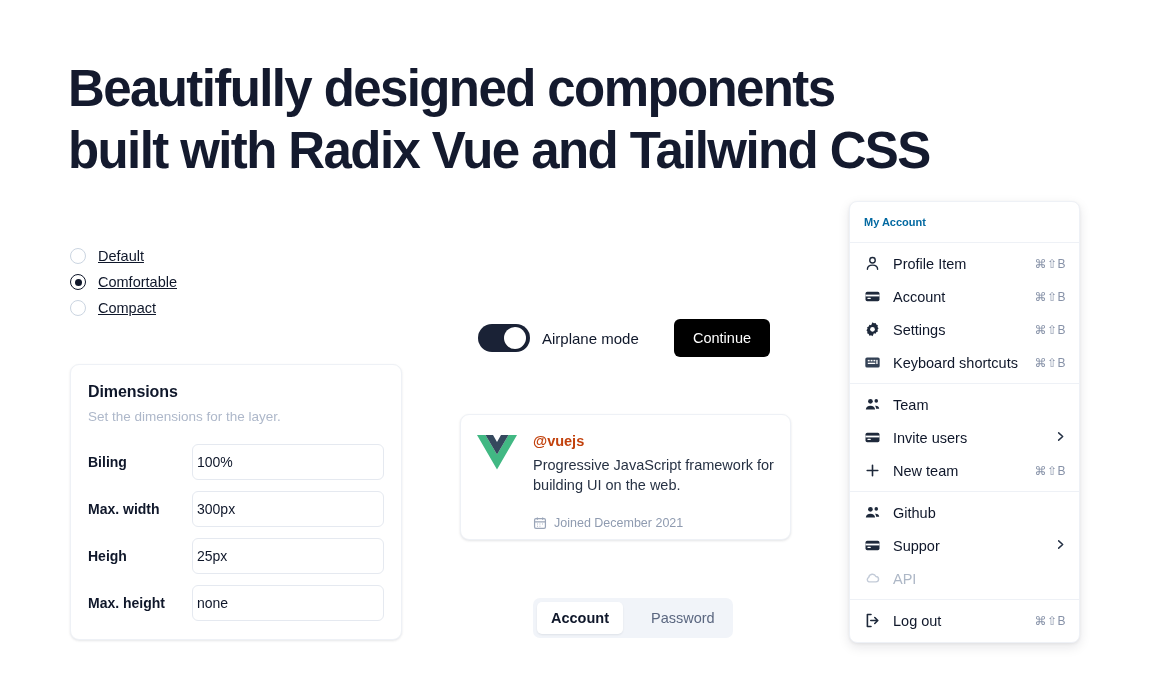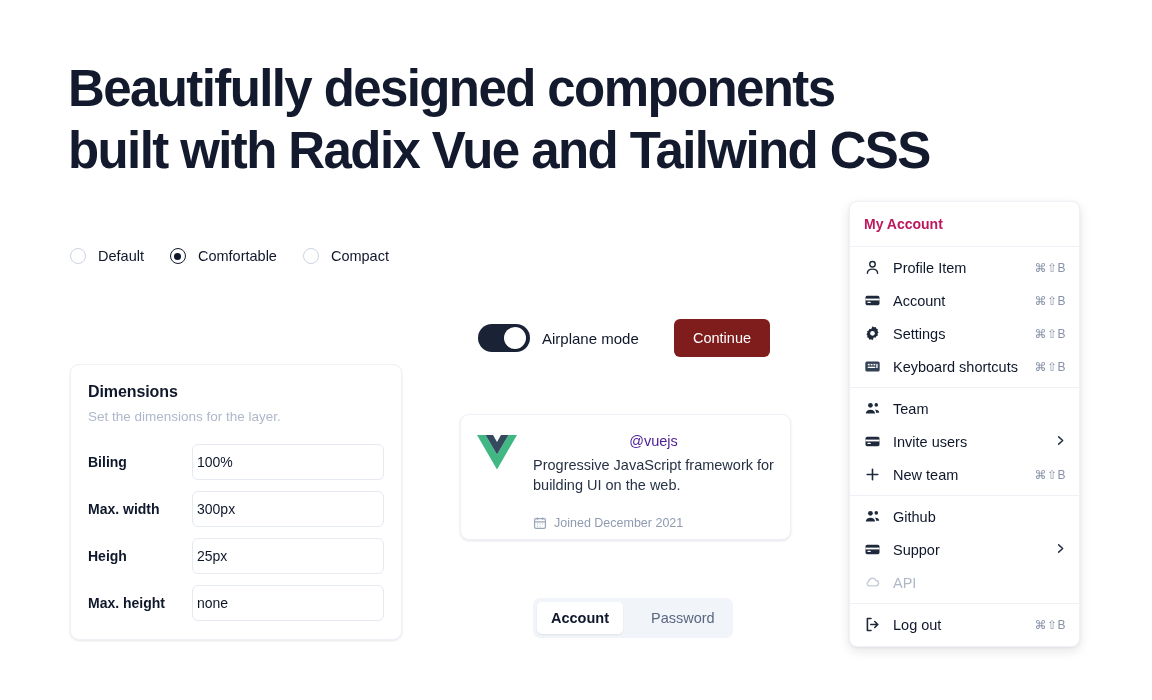--- a/index.html
+++ b/index.html
@@ -199,9 +199,9 @@
     overflow: hidden;
   }
   .menu-header {
-    font-size: 14px;
+    font-size: 11px;
     font-weight: 700;
-    color: #be185d;
+    color: #0369a1;
     padding: 9px 14px 10px 14px;
   }
   .menu-sep { height: 1px; background: #eef1f6; margin: 4px 0; }

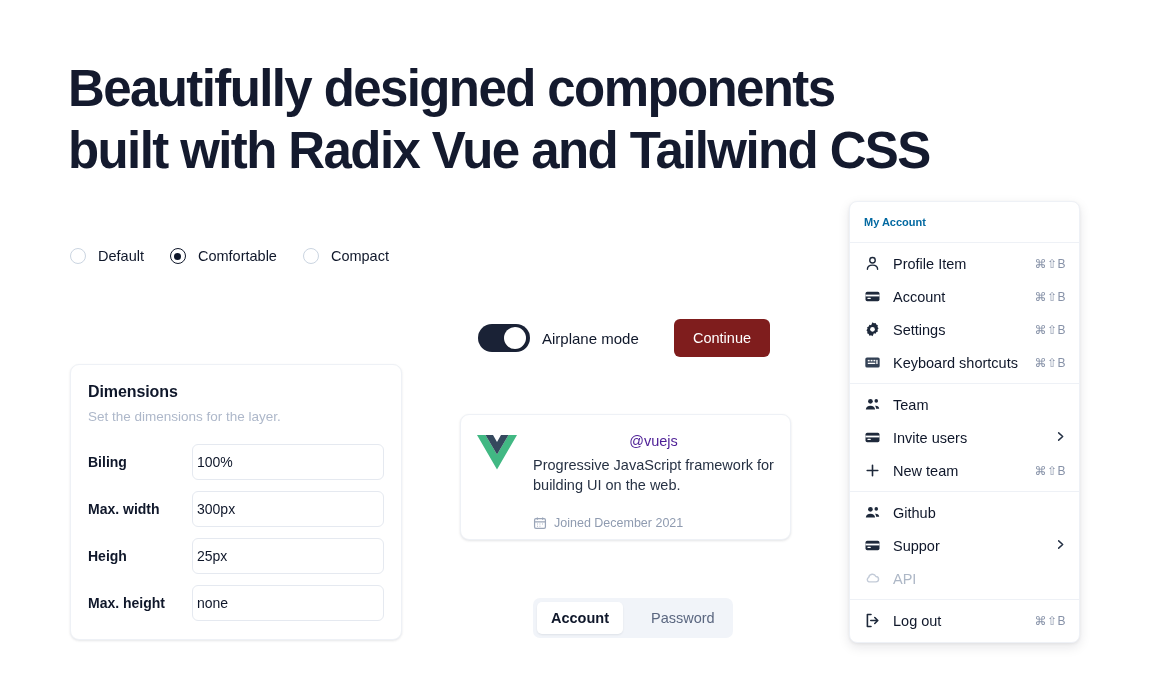--- a/index.html
+++ b/index.html
@@ -36,7 +36,9 @@
     left: 70px;
     top: 248px;
     display: flex;
-    gap: 26px;
+    flex-direction: column;
+    gap: 10px;
+    text-decoration: underline;
   }
   .radio-row { display: flex; align-items: center; gap: 12px; height: 16px; }
   .radio-dot {

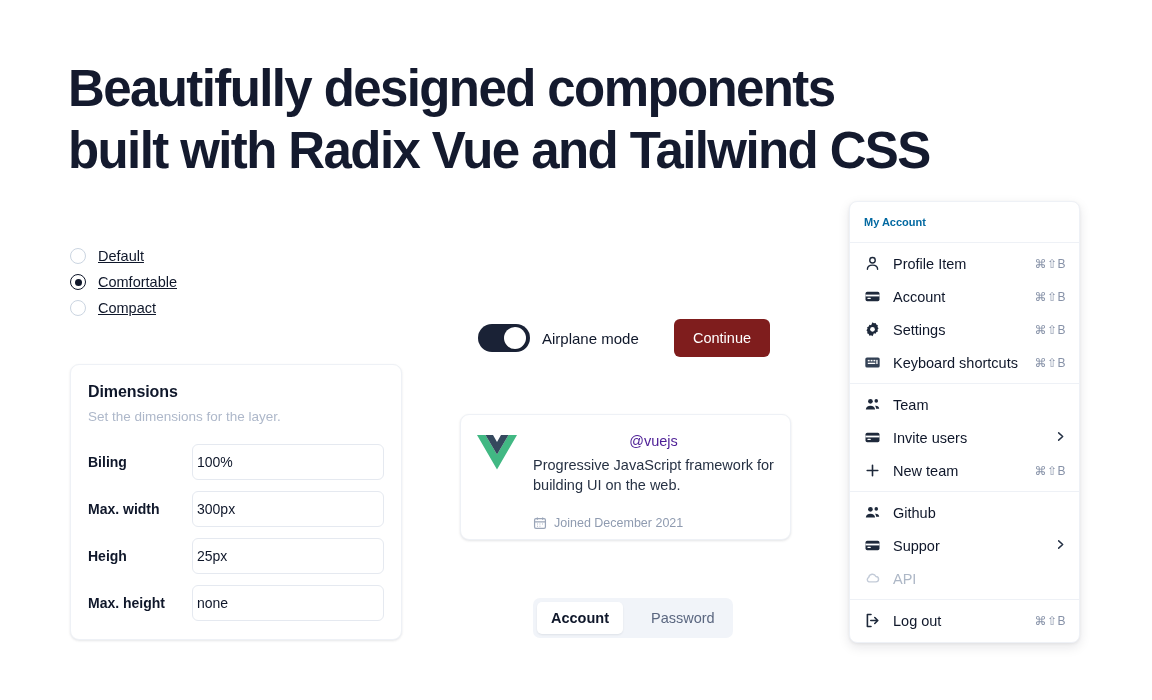--- a/index.html
+++ b/index.html
@@ -122,7 +122,7 @@
     top: 319px;
     width: 96px;
     height: 38px;
-    background: #7f1d1d;
+    background: #000000;
     color: #ffffff;
     border: none;
     border-radius: 6px;

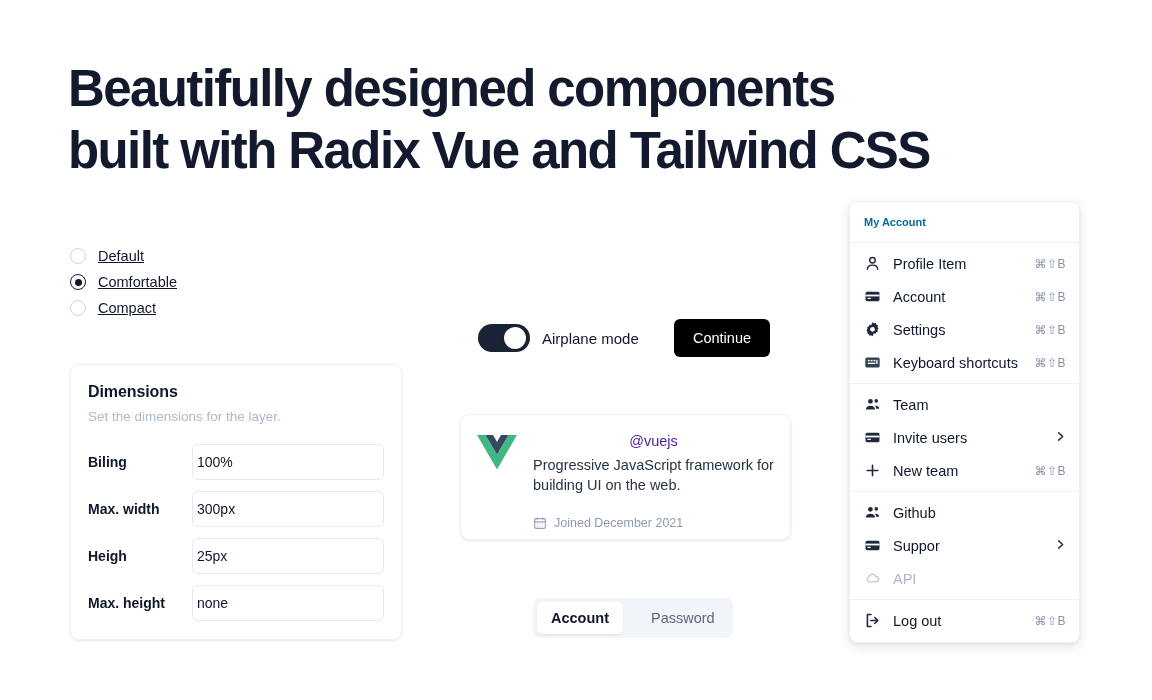--- a/index.html
+++ b/index.html
@@ -149,7 +149,7 @@
   }
   .vue-logo { width: 40px; height: 36px; flex: none; margin-top: 2px; }
   .hc-body { flex: 1; }
-  .hc-handle { font-size: 14.5px; font-weight: 400; color: #4c1d95; text-align: center; }
+  .hc-handle { font-size: 14.5px; font-weight: 700; color: #c2410c; }
   .hc-desc { font-size: 14.5px; color: #273244; line-height: 20px; margin-top: 6px; }
   .hc-joined { display: flex; align-items: center; gap: 7px; margin-top: 21px; }
   .hc-joined-text { font-size: 12.5px; color: #8f9bb0; }

